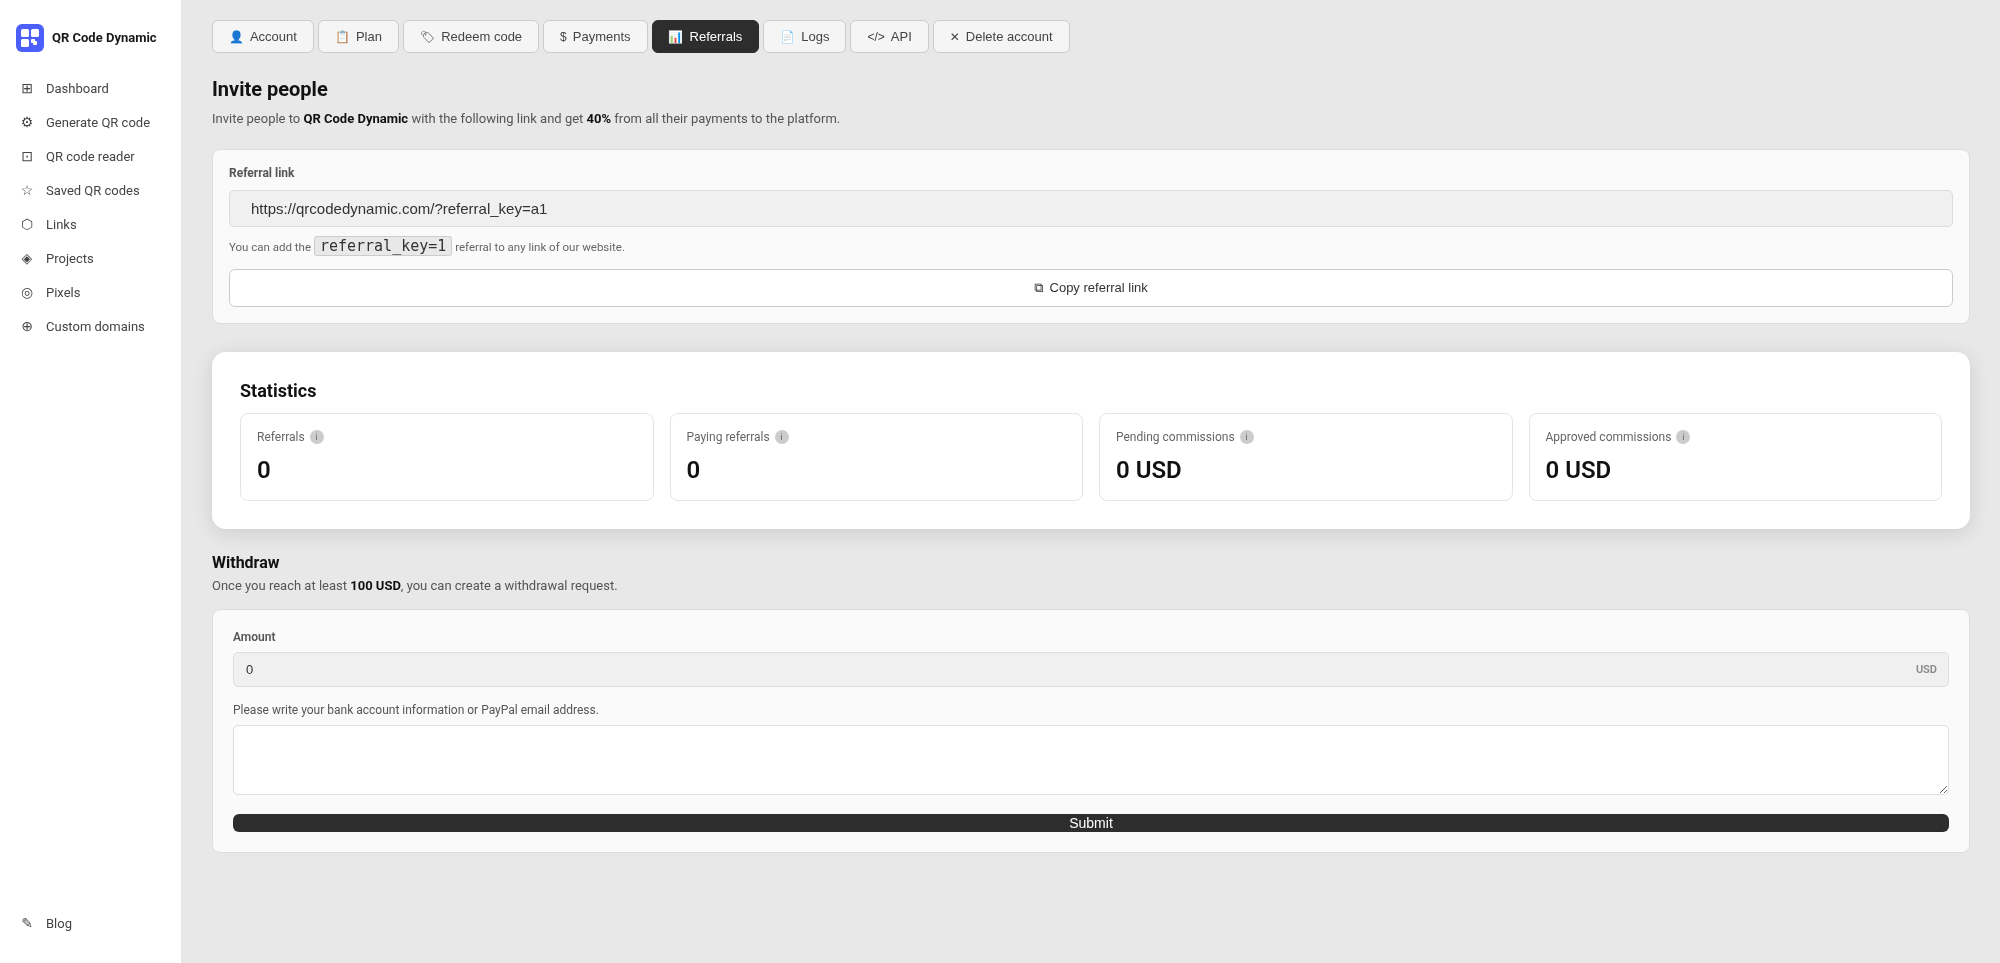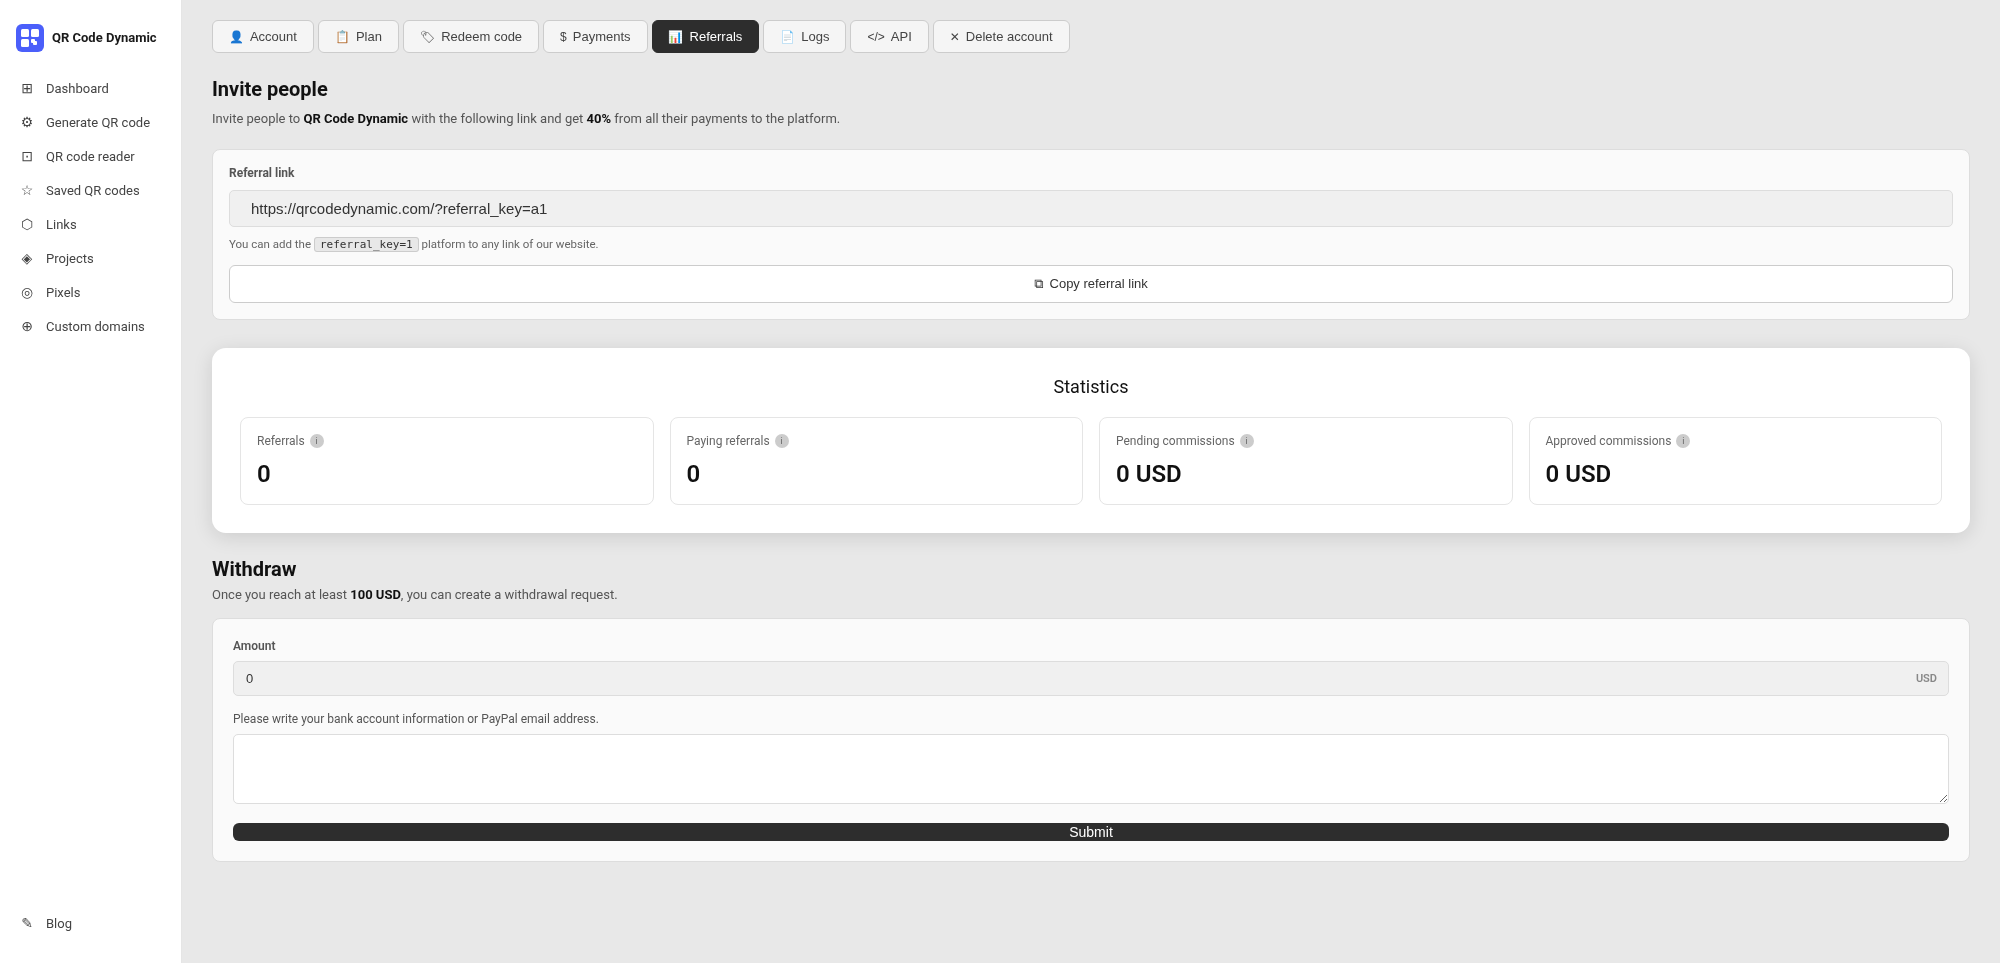--- a/index.html
+++ b/index.html
@@ -150,7 +150,7 @@
       border-radius: 3px;
       padding: 0 5px;
       font-family: monospace;
-      font-size: 11px;
+      font-size: 15px;
       color: #333;
     }
     .copy-btn {

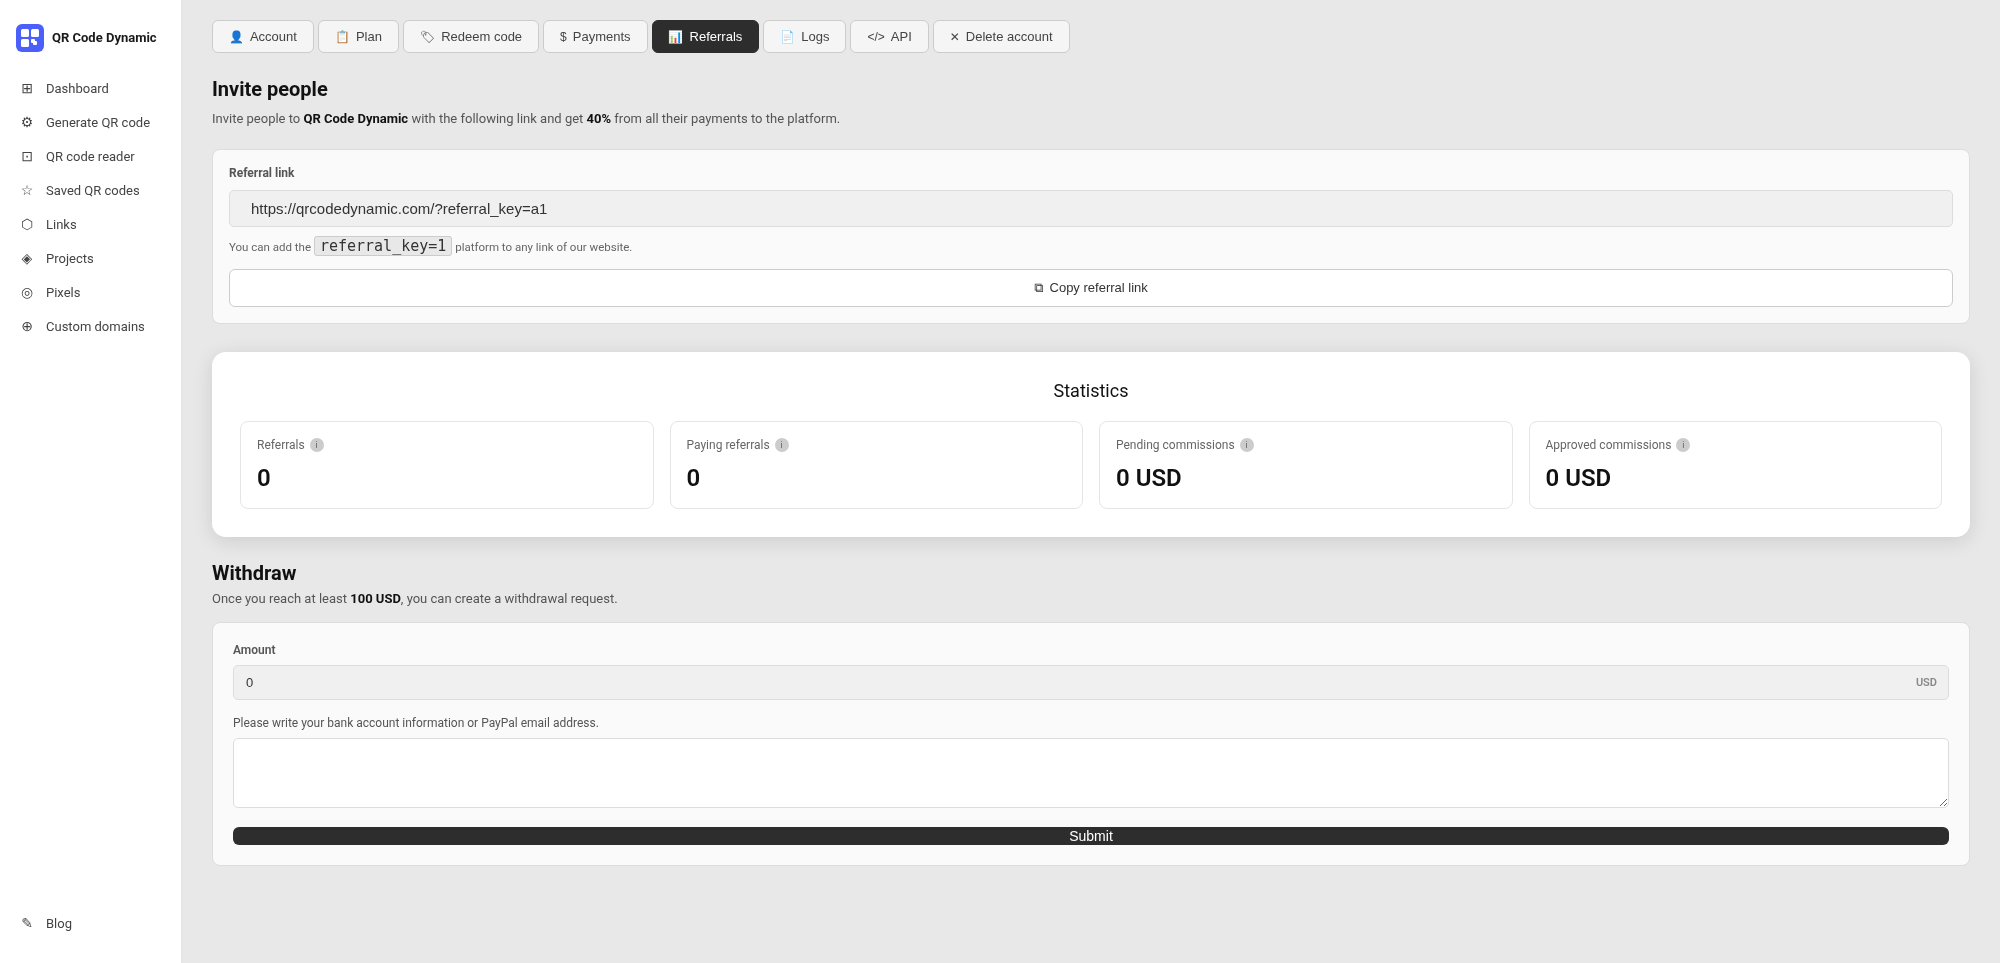--- a/index.html
+++ b/index.html
@@ -412,7 +412,7 @@
         <input class="referral-input" type="text" readonly="" value="https://qrcodedynamic.com/?referral_key=a1" style="">
       </div>
       <p class="referral-hint">
-        <span>You can add the </span><code>referral_key=1</code><span> platform to any link of our website.</span>
+        <span>You can add the </span><code>referral_key=1</code><span> referral to any link of our website.</span>
       </p>
       <button class="copy-btn">
         <span>⧉</span>

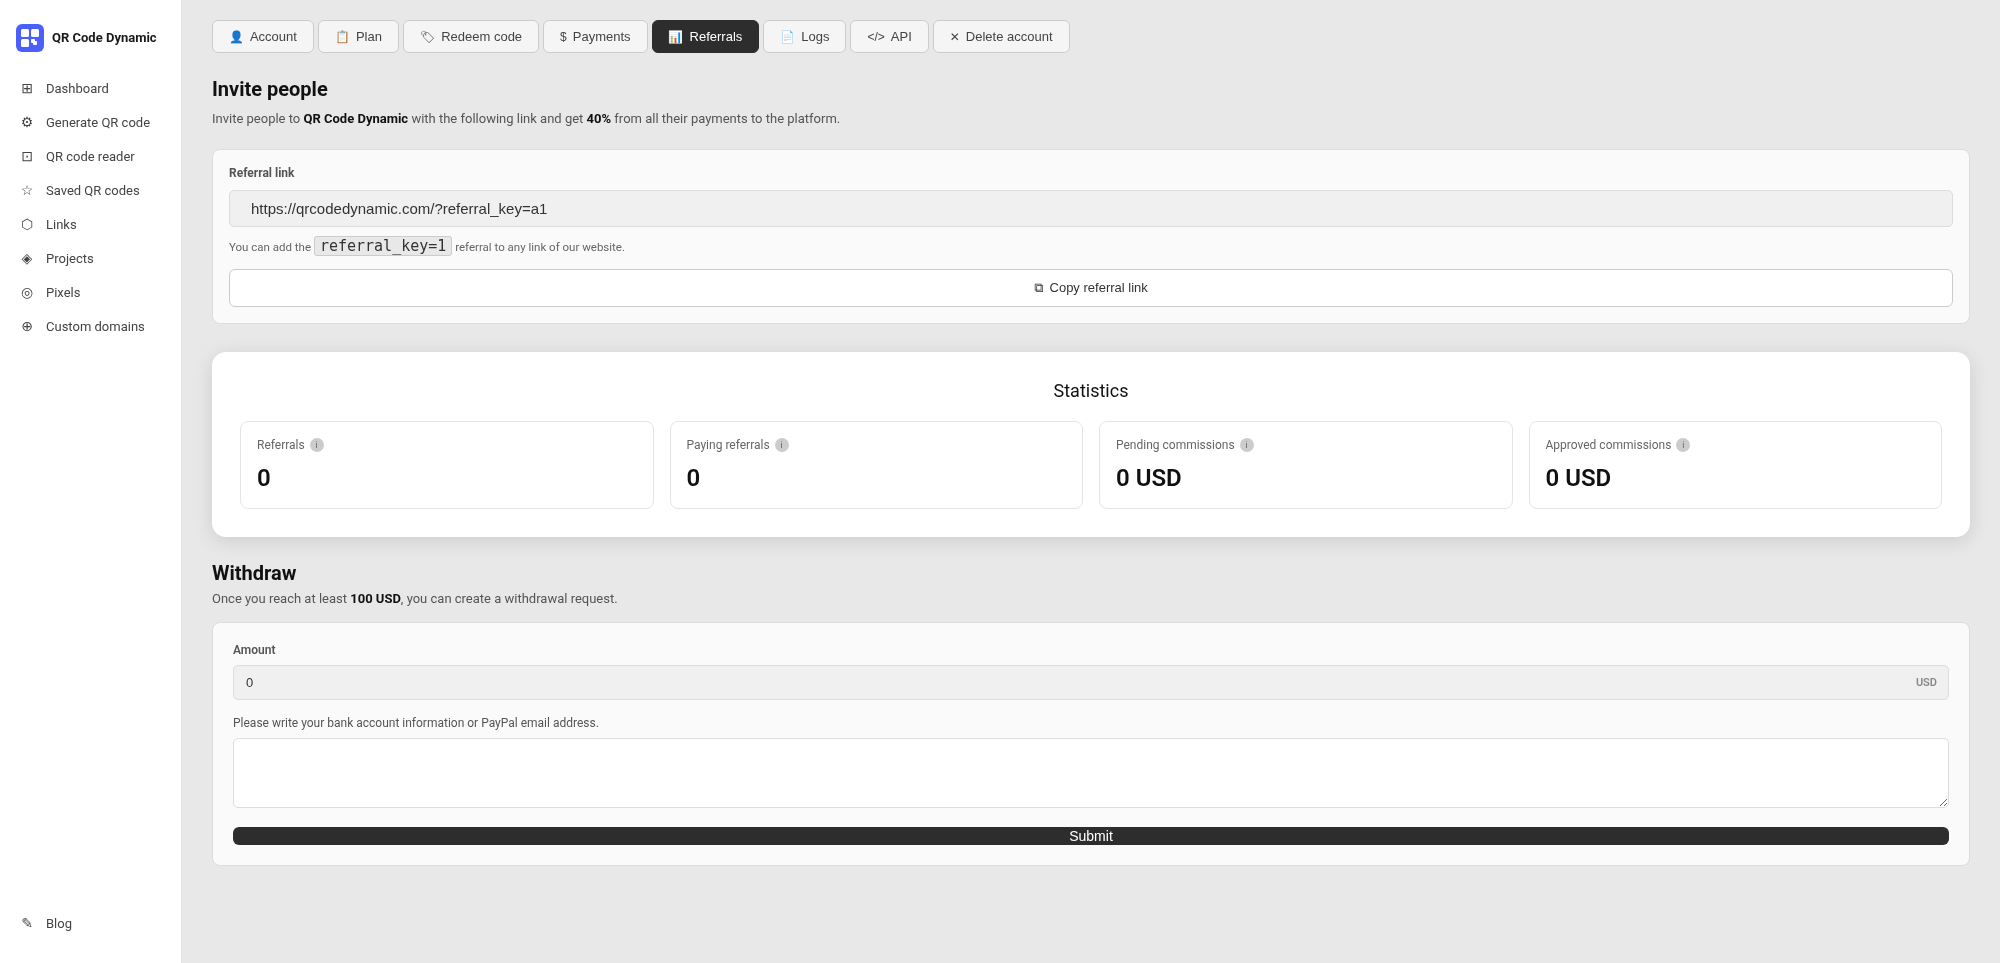--- a/index.html
+++ b/index.html
@@ -178,10 +178,9 @@
     }
     .stats-title {
       font-size: 18px;
-      font-weight: 400;
+      font-weight: 700;
       color: #111;
-      margin-bottom: 20px;
-      text-align: center;
+      margin-bottom: 12px;
     }
     .stats-grid {
       display: grid;

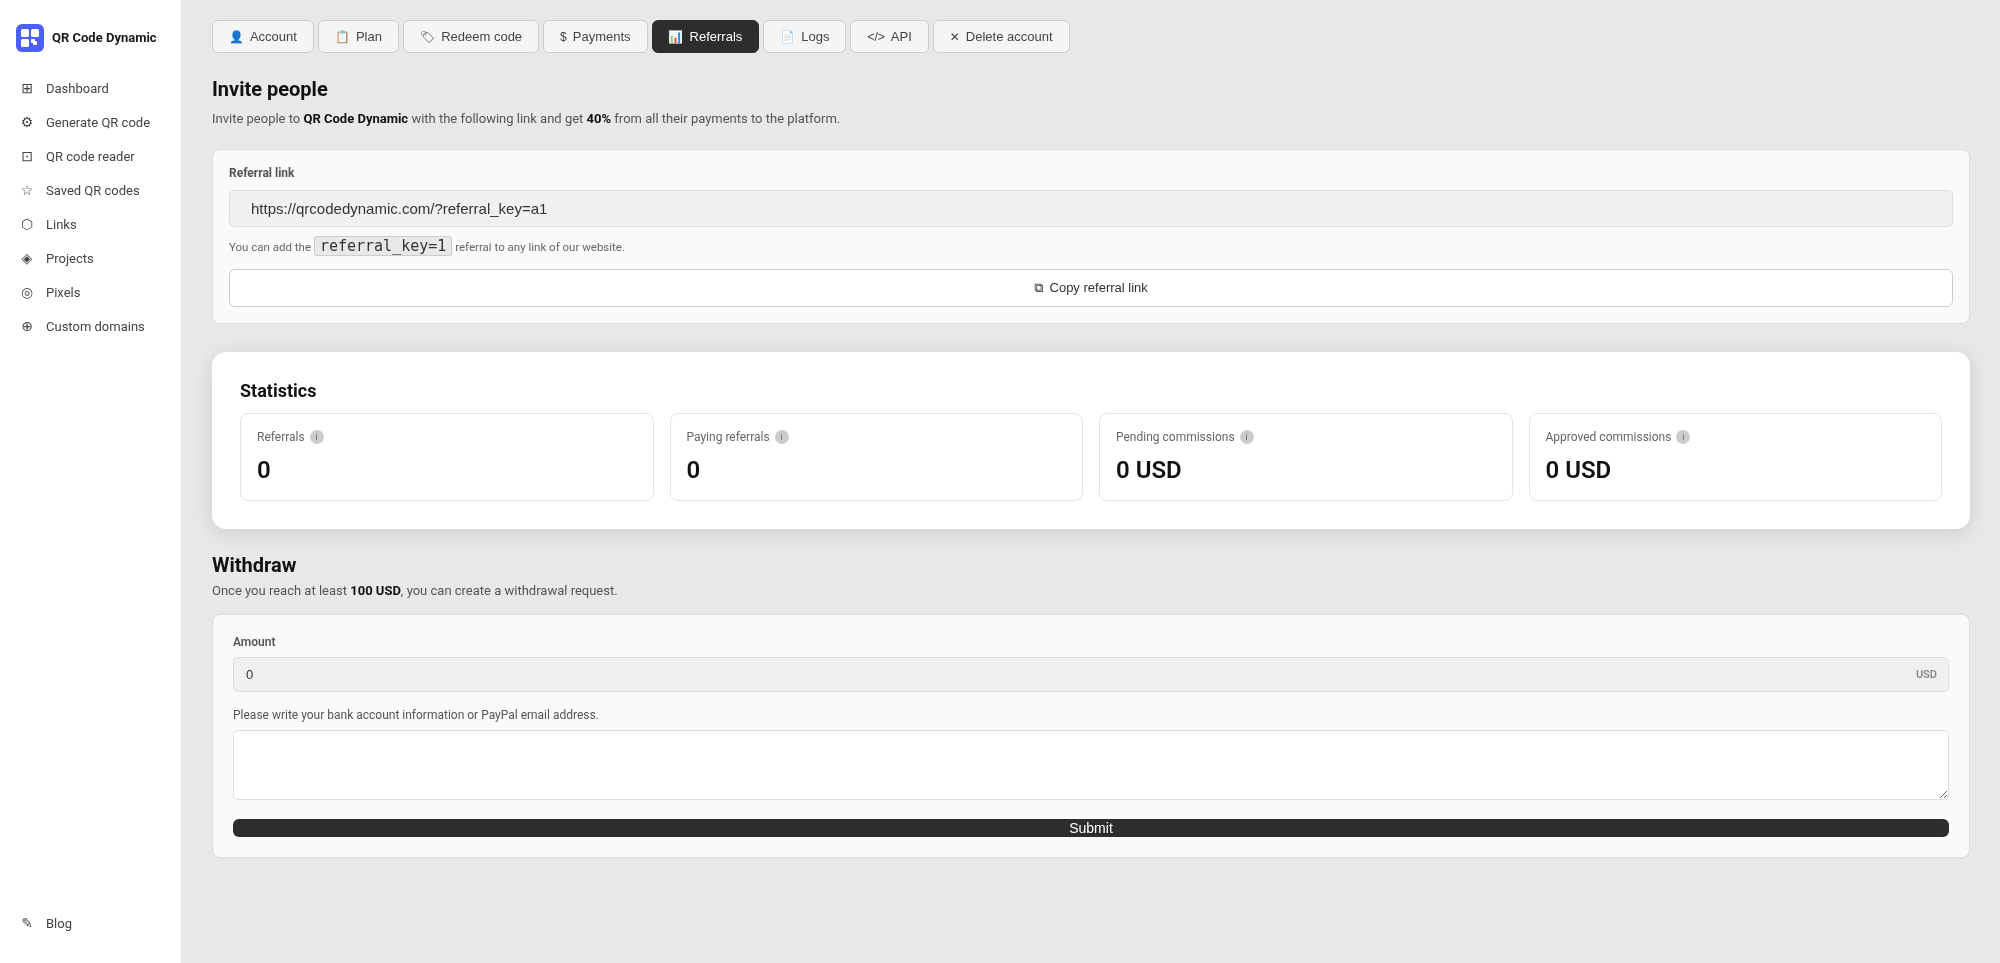--- a/index.html
+++ b/index.html
@@ -224,7 +224,7 @@
       background: #e8e8e8;
     }
     .withdraw-title {
-      font-size: 20px;
+      font-size: 16px;
       font-weight: 700;
       color: #111;
       margin-bottom: 6px;

